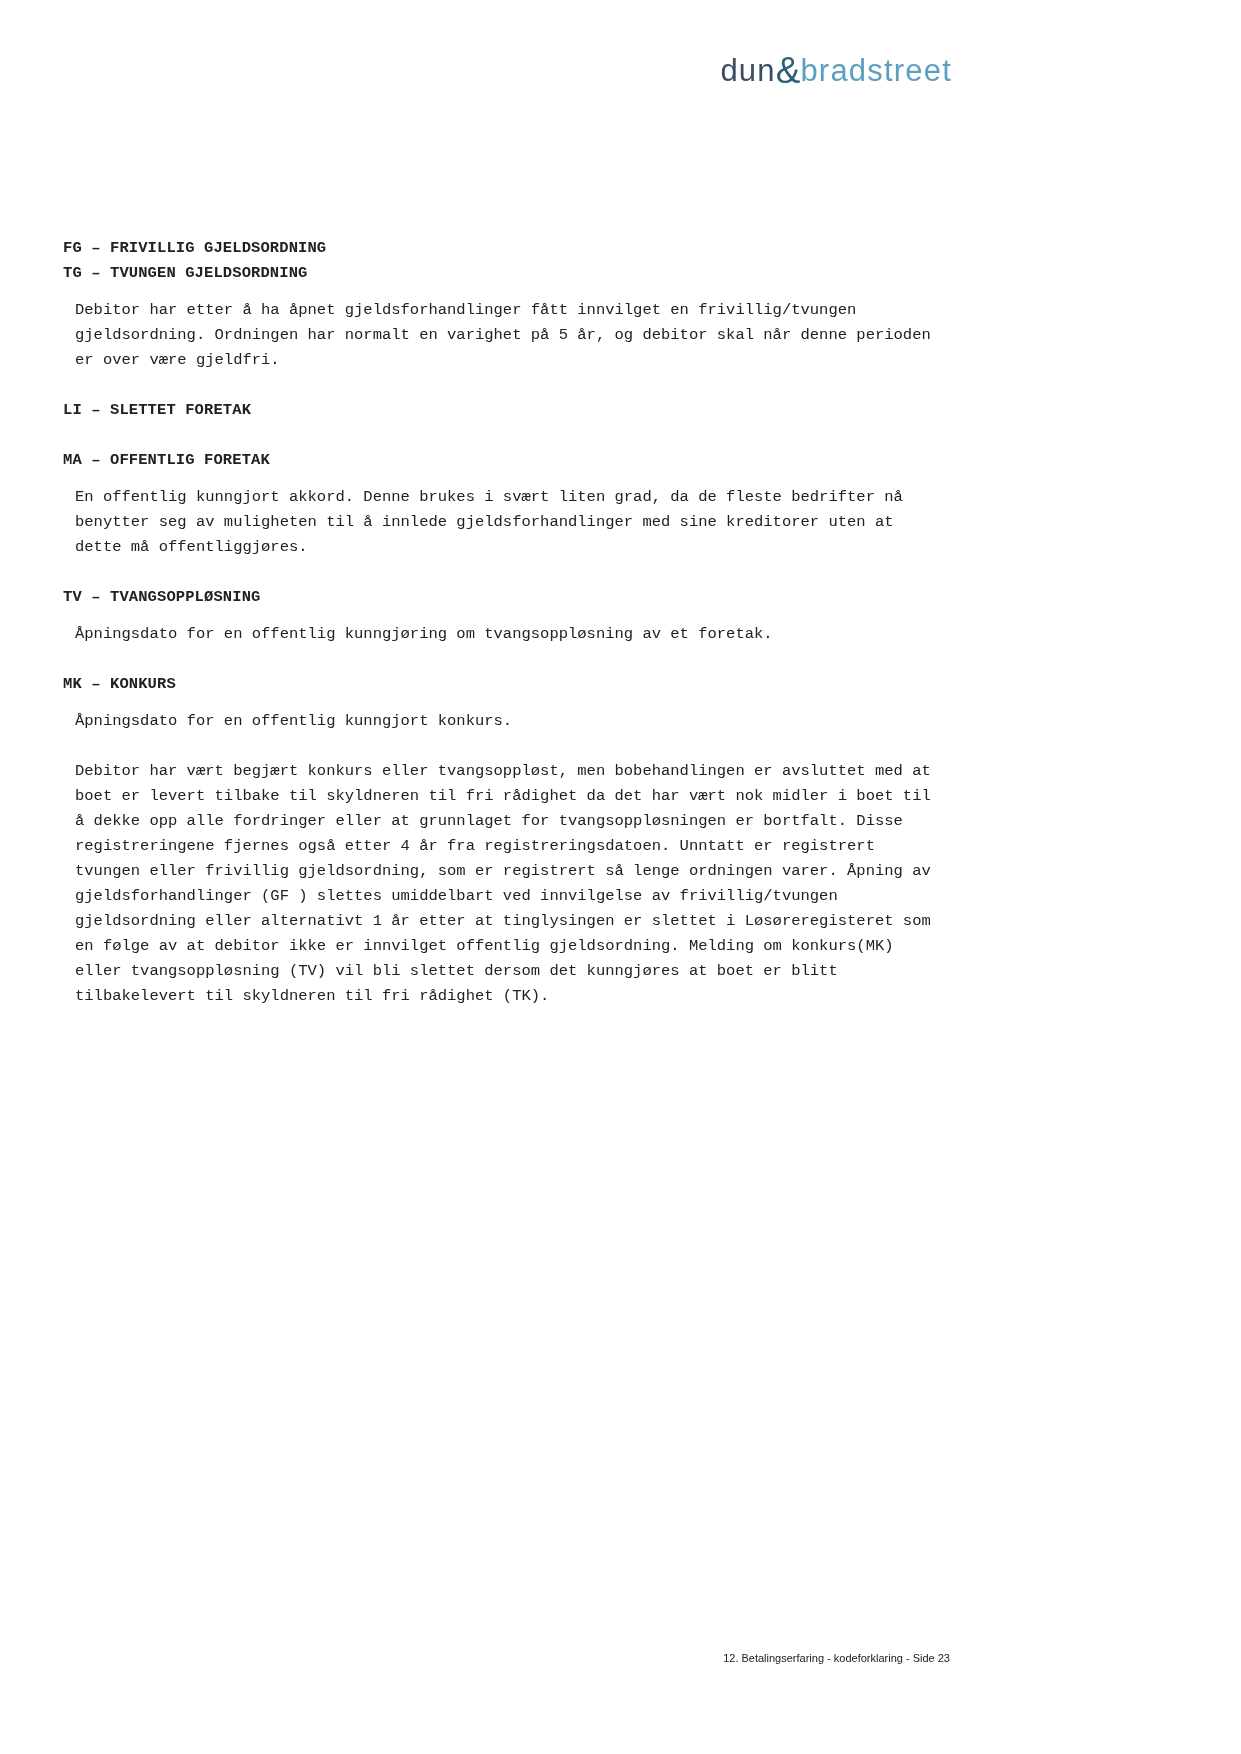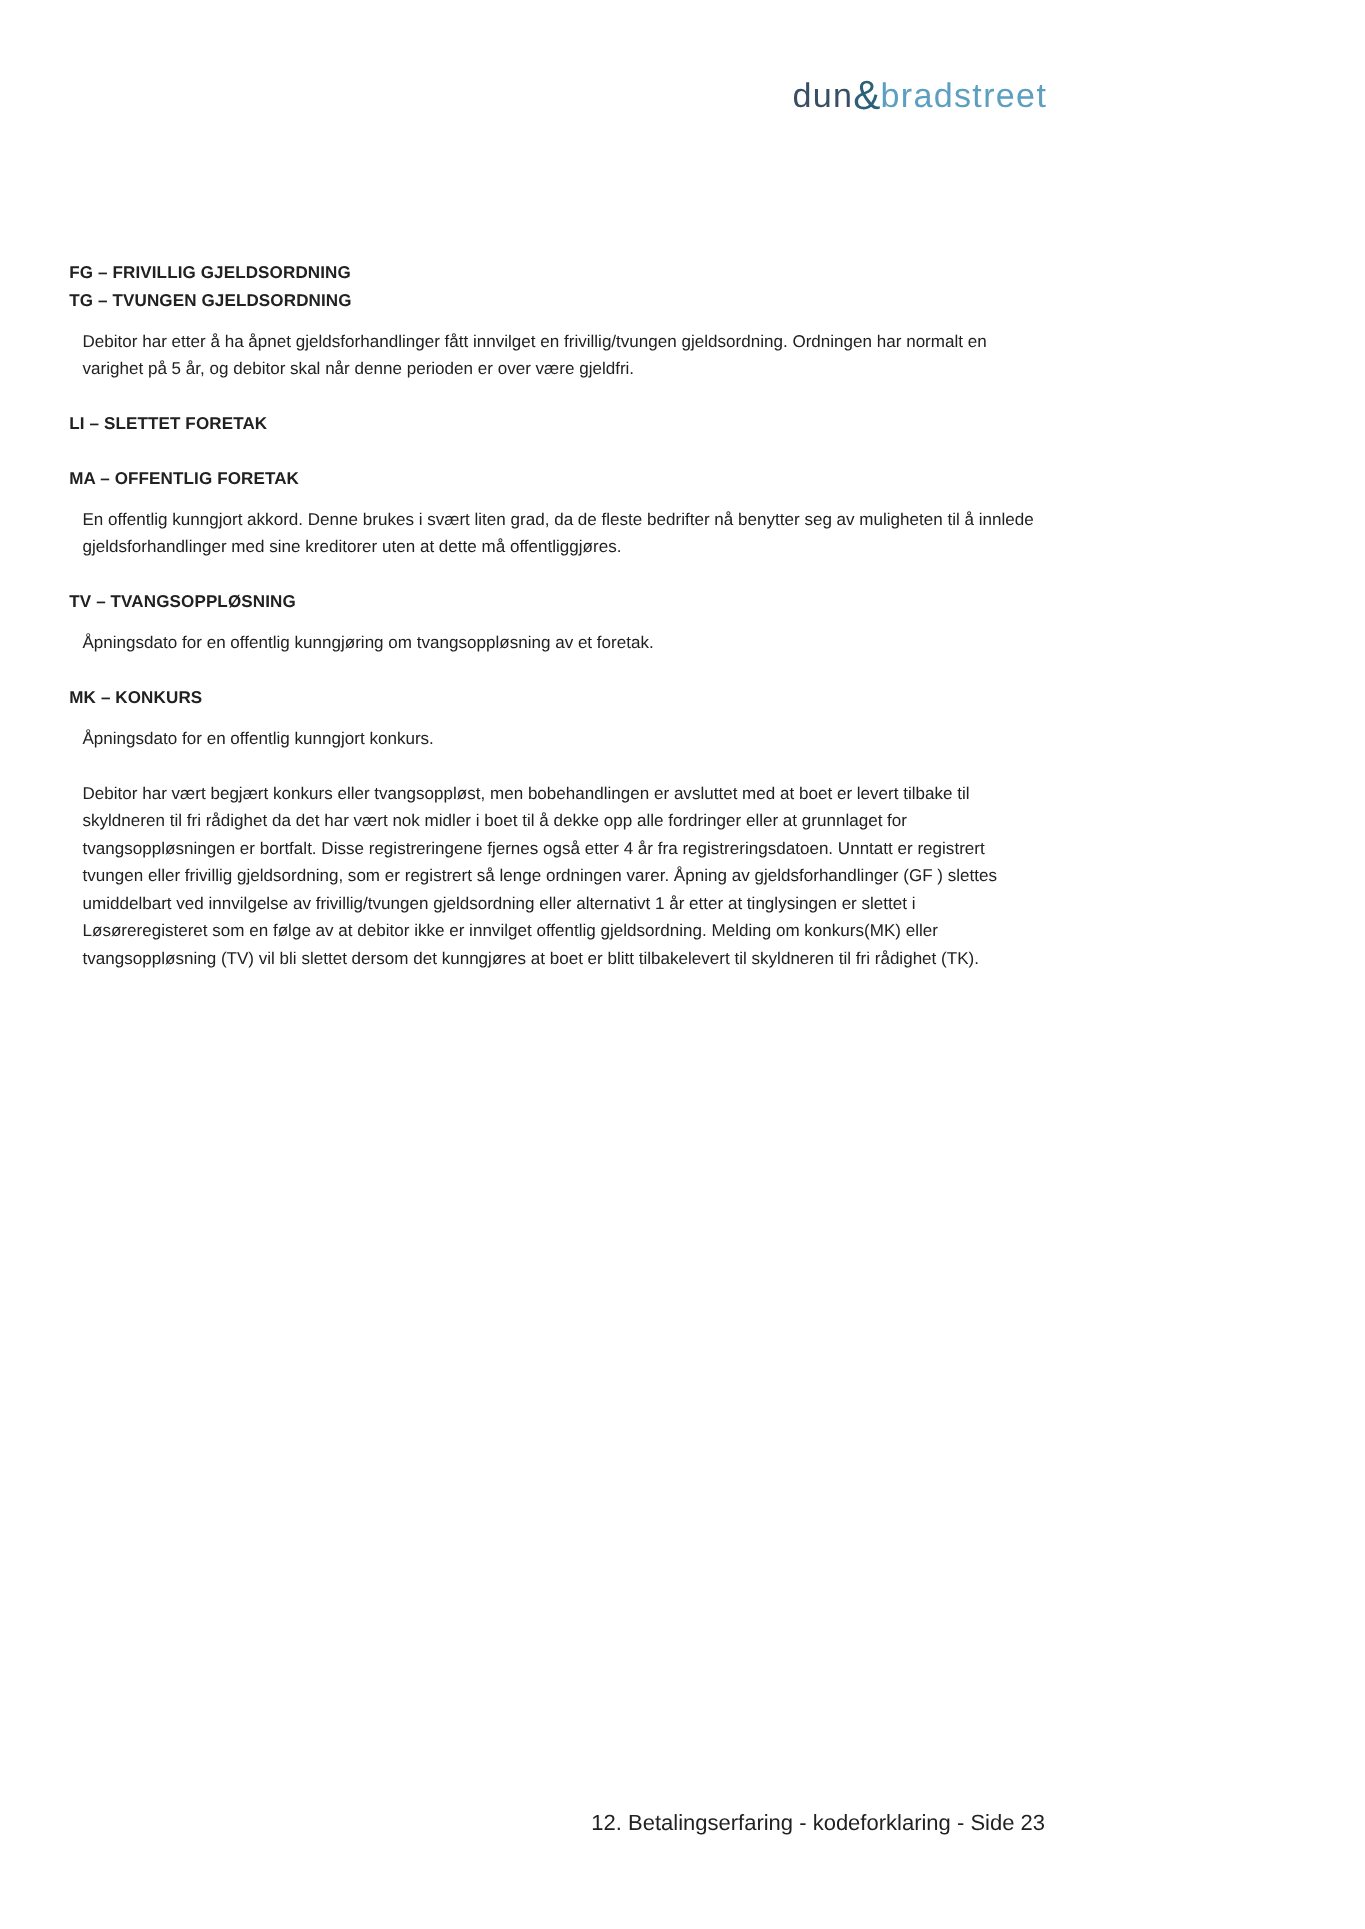--- a/index.html
+++ b/index.html
@@ -19,7 +19,7 @@
   }
   .logo {
     position: absolute;
-    top: 68px;
+    top: 52px;
     right: 289px;
     white-space: nowrap;
     font-size: 31px;

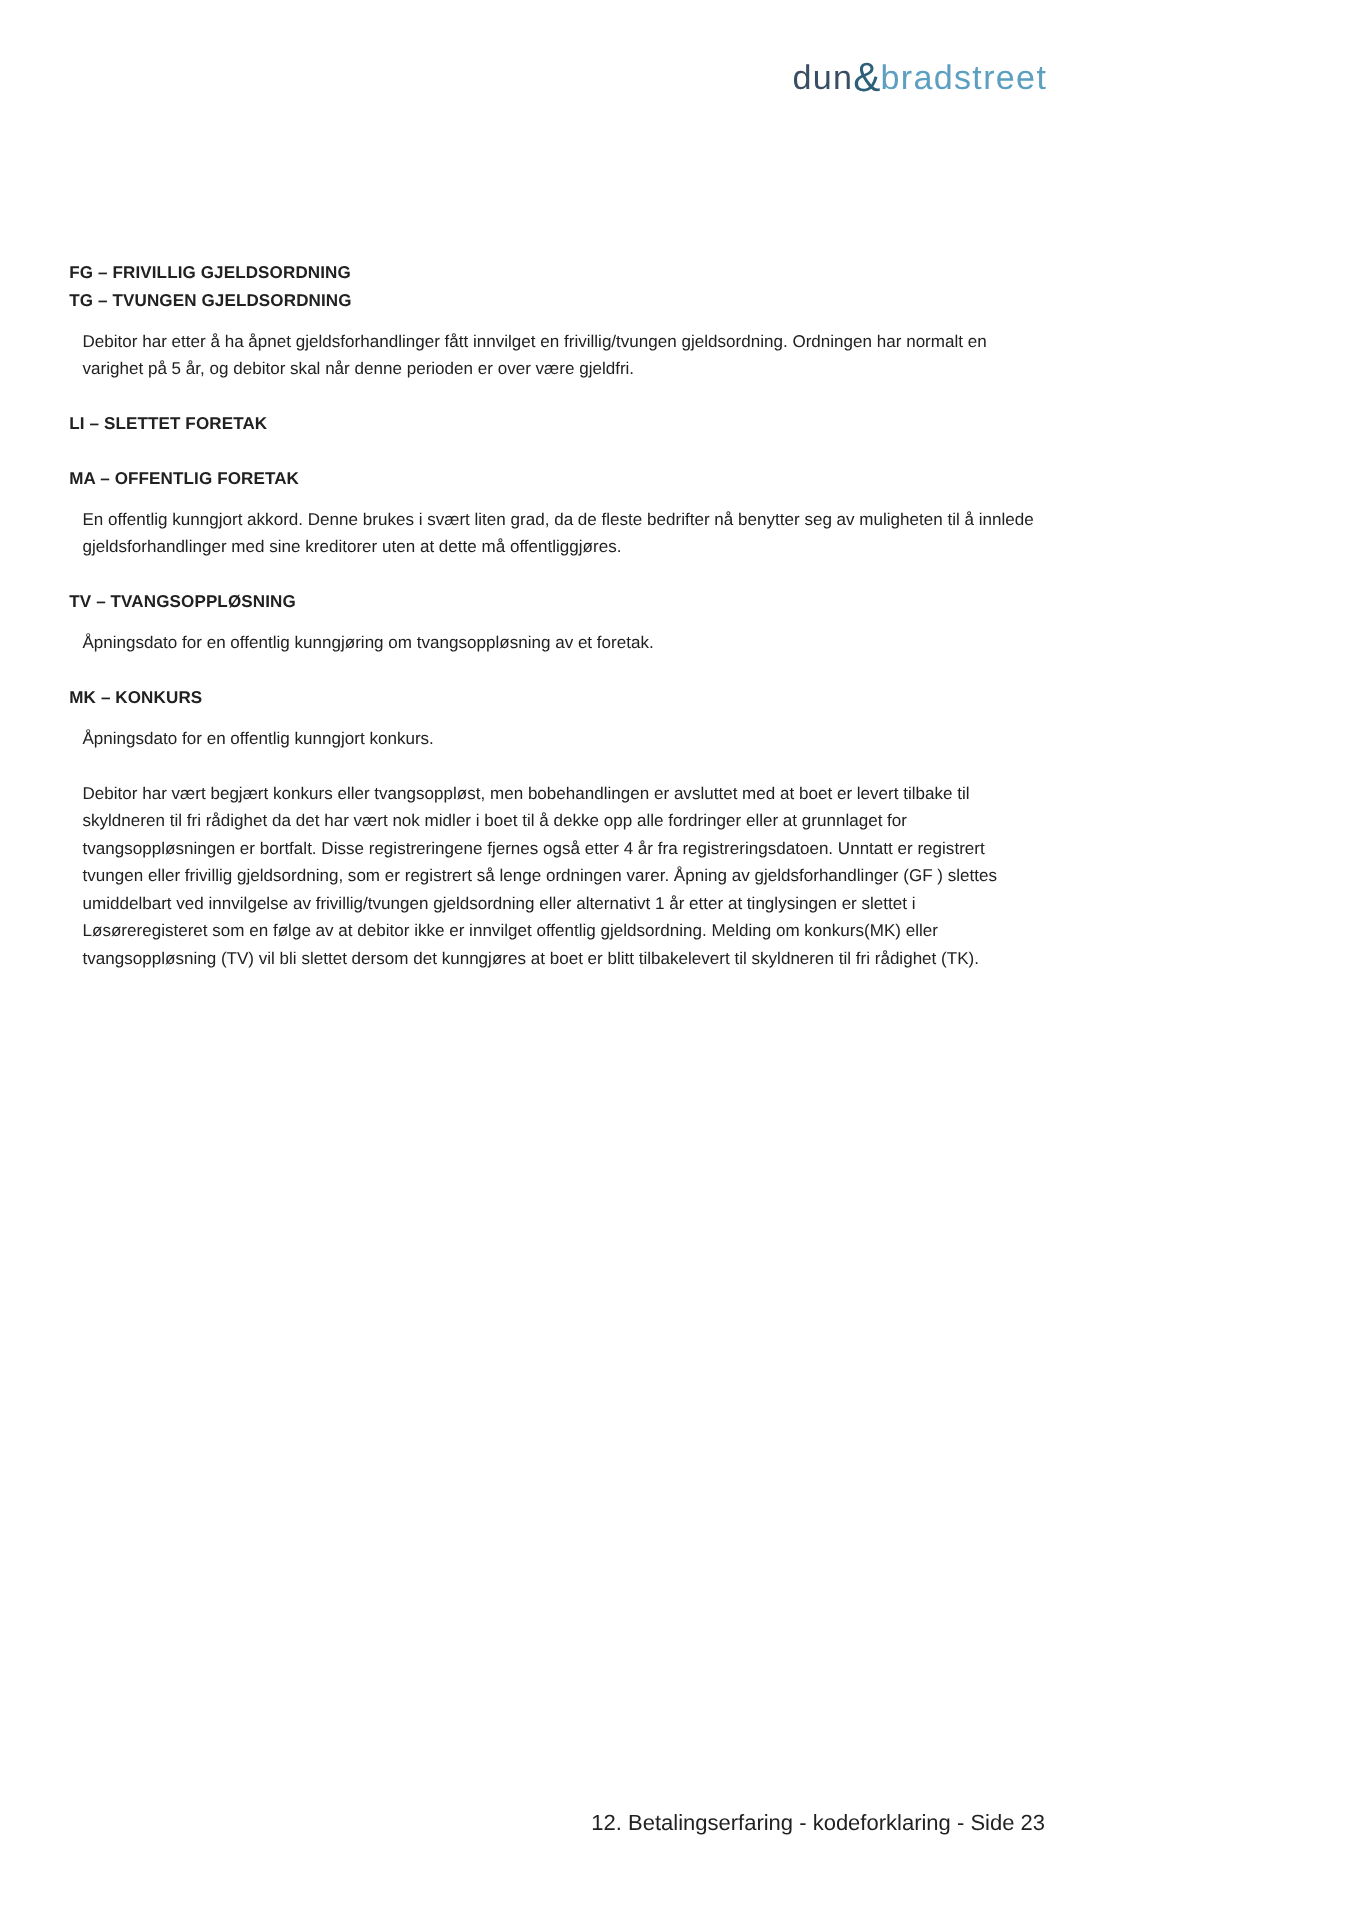--- a/index.html
+++ b/index.html
@@ -44,7 +44,7 @@
     font-size: 15.5px;
     line-height: 25px;
   }
-  .sec { margin: 0 0 25px 0; }
+  .sec { margin: 0 0 25px 0; font-family: Liberation Mono, monospace; }
   .sec h2 {
     margin: 0;
     font-size: 15.5px;

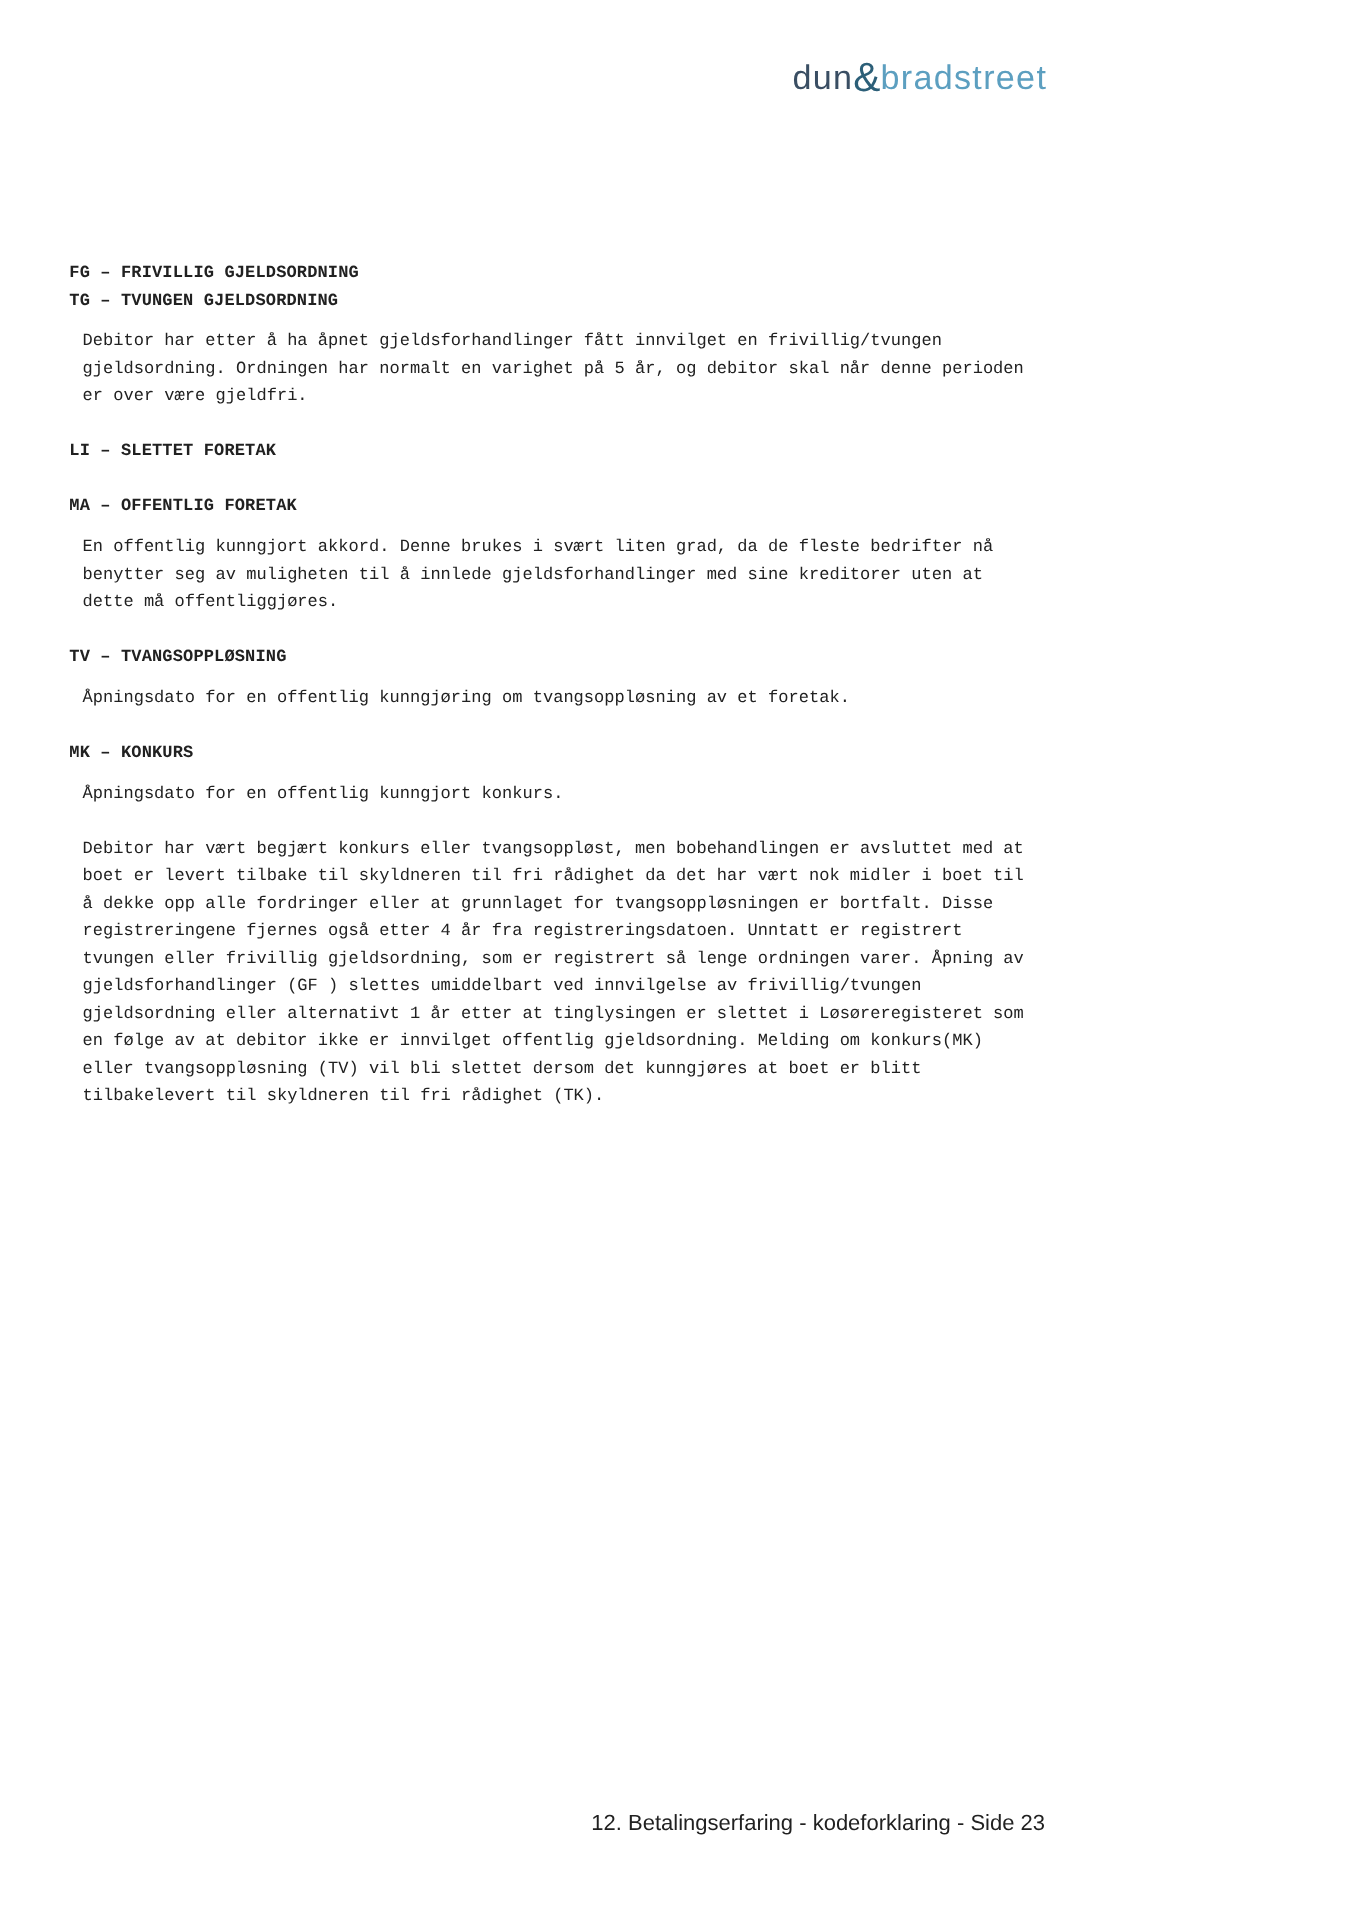--- a/index.html
+++ b/index.html
@@ -57,7 +57,7 @@
     position: absolute;
     top: 1646px;
     right: 291px;
-    font-size: 20px;
+    font-size: 11px;
     line-height: 25px;
     color: #212121;
     white-space: nowrap;

